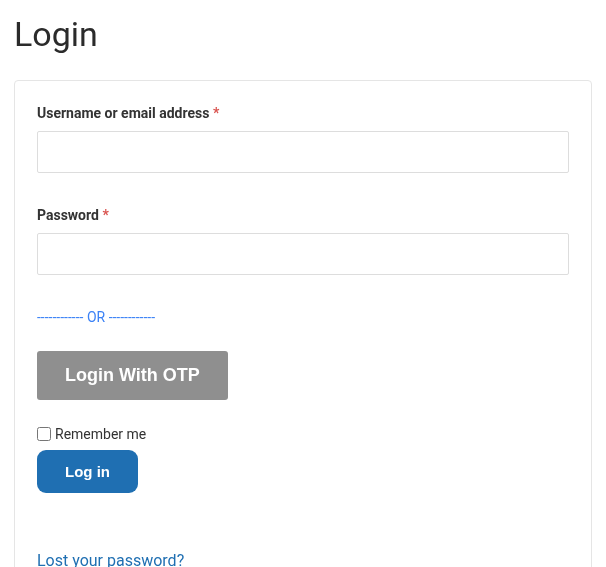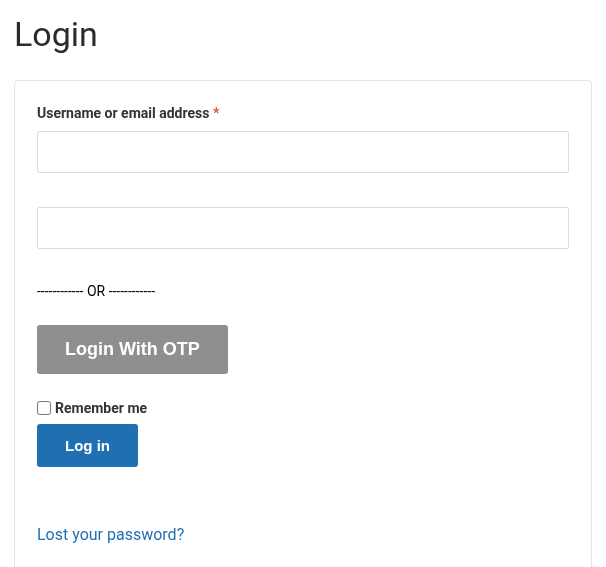--- a/index.html
+++ b/index.html
@@ -122,6 +122,10 @@
   </div>
 
   <div class="form-row">
+    <label class="field-label">
+      <span>Password</span>
+      <span class="required-star">*</span>
+    </label>
     <input type="password" class="text-input" value="" style="">
   </div>
 

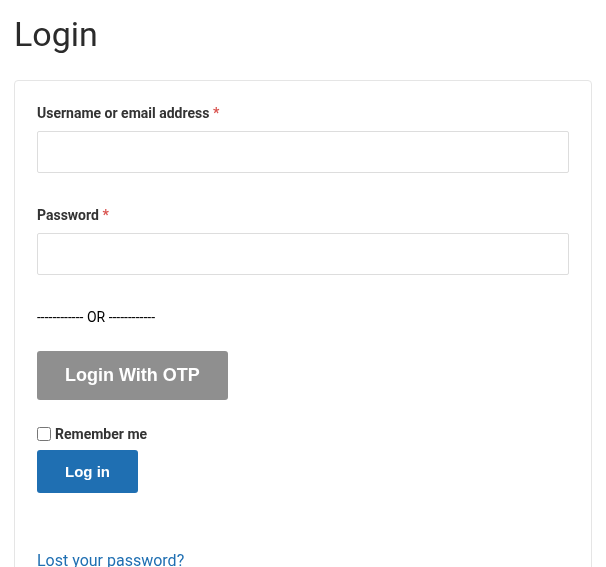--- a/index.html
+++ b/index.html
@@ -51,7 +51,7 @@
     }
     .or-divider {
       font-size: 14px;
-      color: #000000;
+      color: #3b82f6;
       margin-top: 26px;
       margin-bottom: 26px;
       white-space: pre;

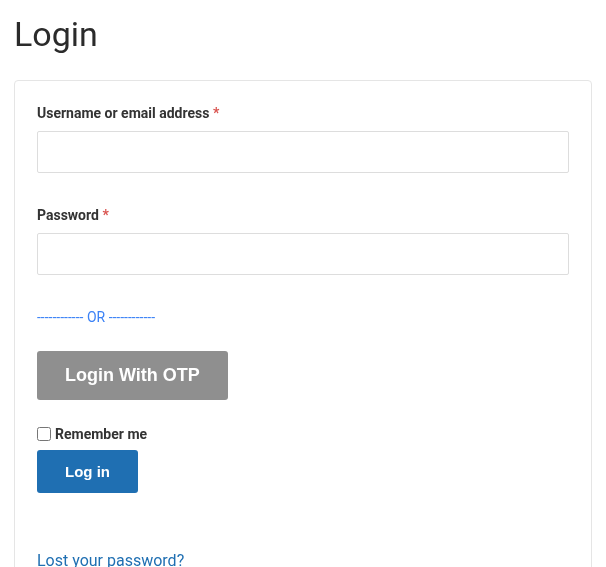--- a/index.html
+++ b/index.html
@@ -81,7 +81,7 @@
     }
     .remember-label {
       font-size: 14px;
-      font-weight: 700;
+      font-weight: 400;
       color: #333;
       cursor: pointer;
     }

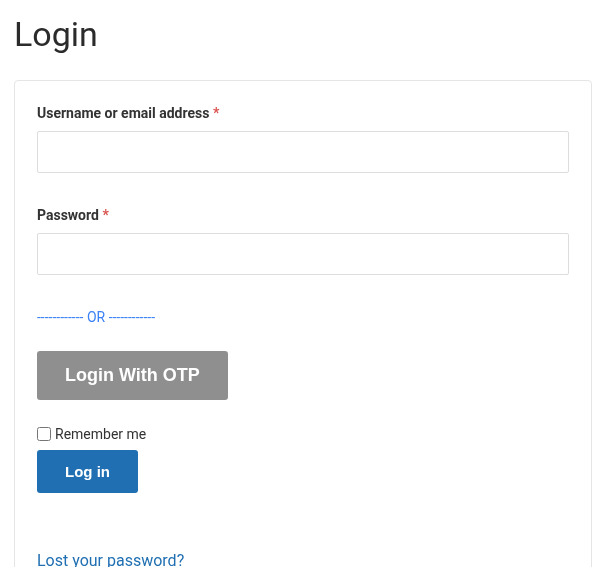--- a/index.html
+++ b/index.html
@@ -93,7 +93,7 @@
       font-weight: 700;
       border: none;
       padding: 13px 28px;
-      border-radius: 3px;
+      border-radius: 9px;
       cursor: pointer;
       margin-bottom: 14px;
     }

